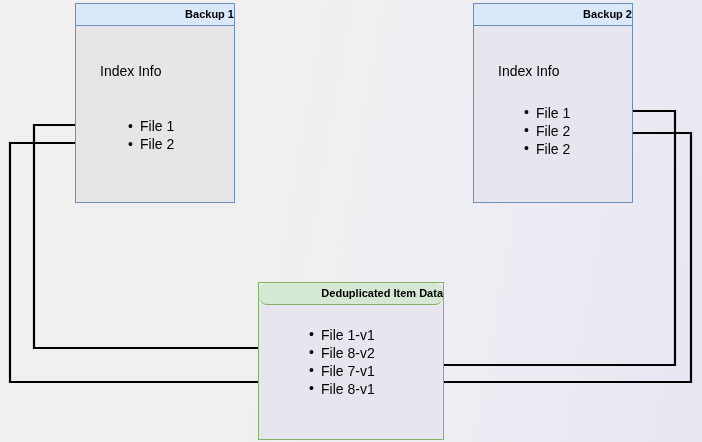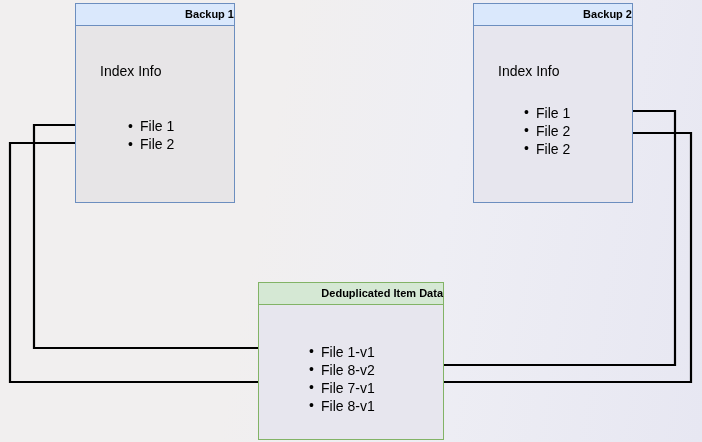--- a/index.html
+++ b/index.html
@@ -58,6 +58,7 @@
   .box-green .box-header {
     background: #d5e8d4;
     border-bottom: 1px solid #82b366;
+    border-radius: 8px;
   }
   .box-body-lav {
     background: #e7e6ee;

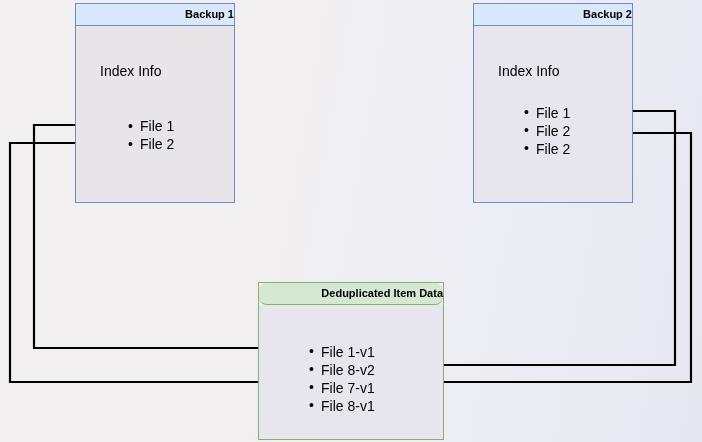--- a/index.html
+++ b/index.html
@@ -153,7 +153,7 @@
   <div class="box box-green" style="left:258px; top:282px; width:186px; height:158px;">
     <div class="box-header">Deduplicated Item Data</div>
     <div class="box-body box-body-lav" style="height:134px;">
-      <ul class="filelist wide" style="left:46px; top:38px;">
+      <ul class="filelist wide" style="left:46px; top:21px;">
         <li>File 1-v1</li>
         <li>File 8-v2</li>
         <li>File 7-v1</li>

